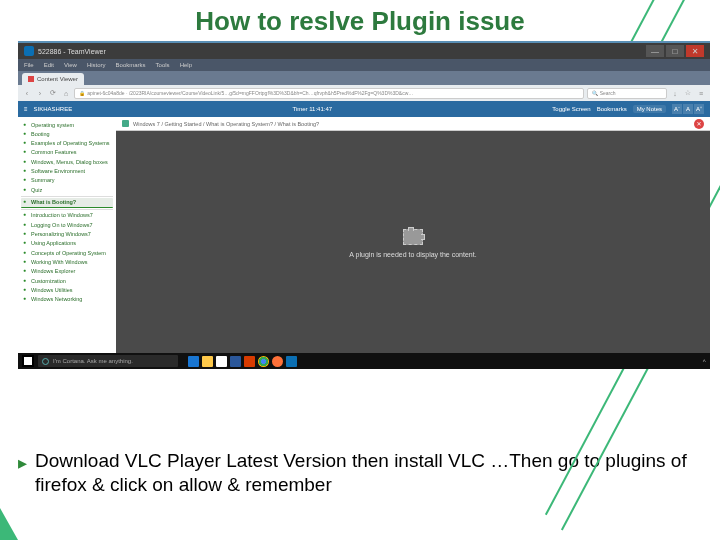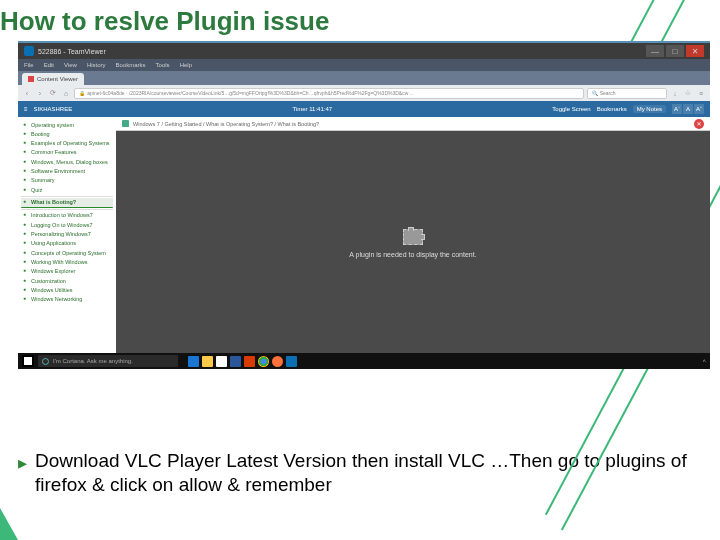--- a/index.html
+++ b/index.html
@@ -13,7 +13,7 @@
   .dl4 { width: 2px; height: 260px; bottom: -20px; right: 35px; transform: rotate(28deg); }
   .corner-accent { position: absolute; bottom: 0; left: 0; width: 0; height: 0; border-left: 18px solid #3cb878; border-top: 32px solid transparent; }
 
-  .slide-title { font-size: 26px; color: #2d7a3e; margin-top: 6px; margin-bottom: 4px; font-family: "Trebuchet MS", sans-serif; }
+  .slide-title { text-align: center; font-size: 26px; color: #2d7a3e; margin-top: 6px; margin-bottom: 4px; font-family: "Trebuchet MS", sans-serif; }
 
   .screenshot { margin: 0 10px 0 18px; height: 328px; border-top: 2px solid #5a8fb5; position: relative; font-size: 7px; color: #222; background: #fff; }
 

